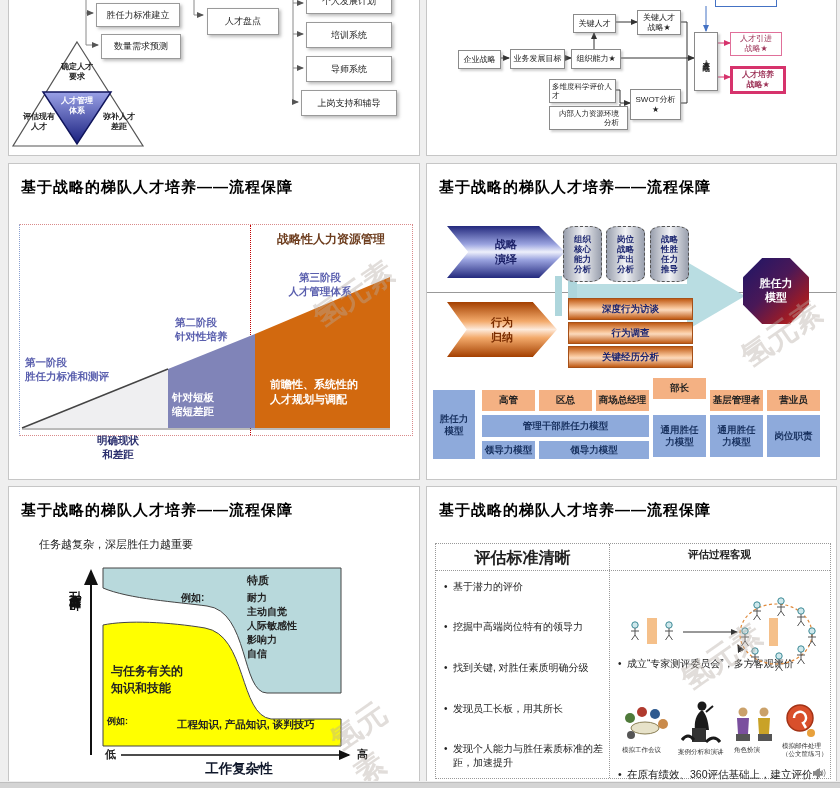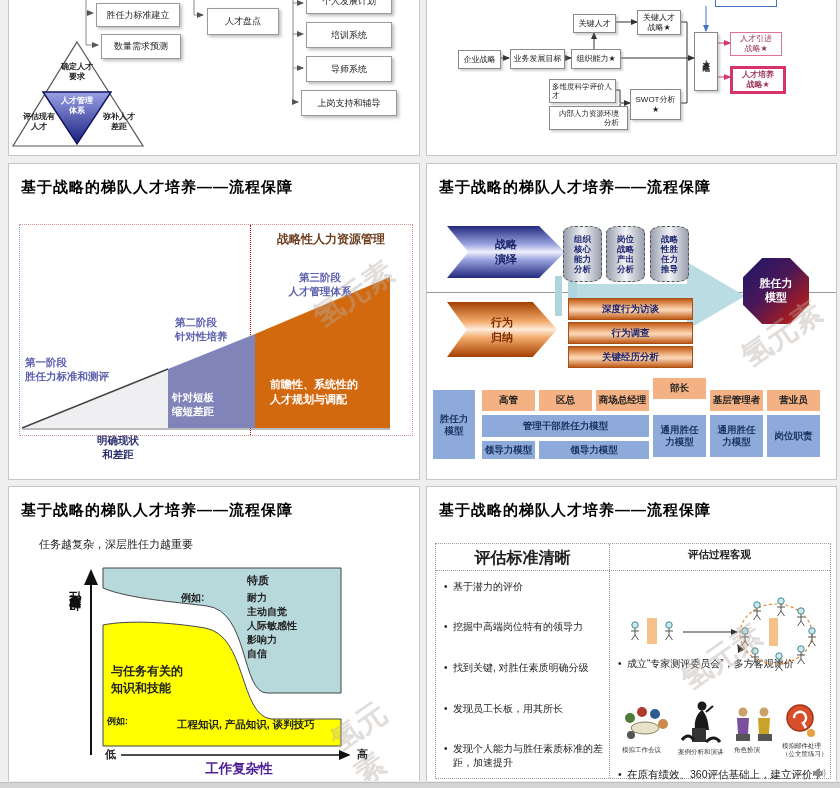--- a/index.html
+++ b/index.html
@@ -242,7 +242,7 @@
     <div class="abs" style="left:168px;top:231px;font-size:10.5px;font-weight:bold;color:#222;">工程知识, 产品知识, 谈判技巧</div>
     <div class="abs" style="left:96px;top:260px;font-size:11px;font-weight:bold;color:#222;">低</div>
     <div class="abs" style="left:348px;top:260px;font-size:11px;font-weight:bold;color:#222;">高</div>
-    <div class="abs ctr" style="left:150px;top:273px;width:160px;font-size:13.5px;font-weight:bold;color:#4c1d95;">工作复杂性</div>
+    <div class="abs ctr" style="left:150px;top:273px;width:160px;font-size:13.5px;font-weight:bold;color:#0f172a;">工作复杂性</div>
     <div class="wm" style="left:330px;top:210px;">氢元素</div>
   </div>
 

